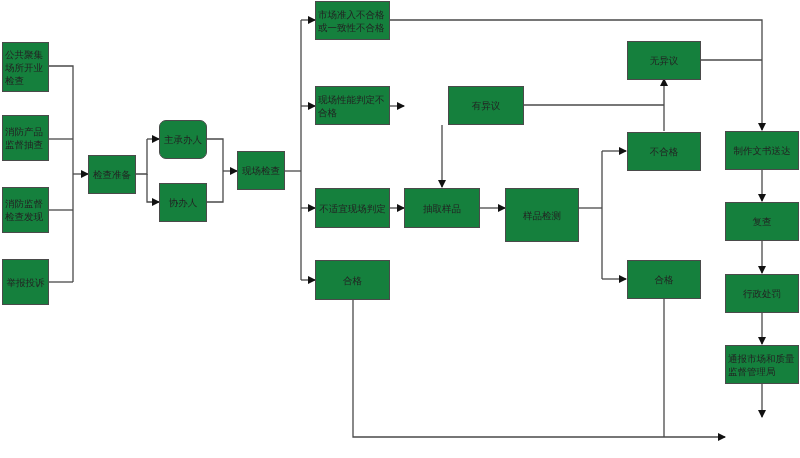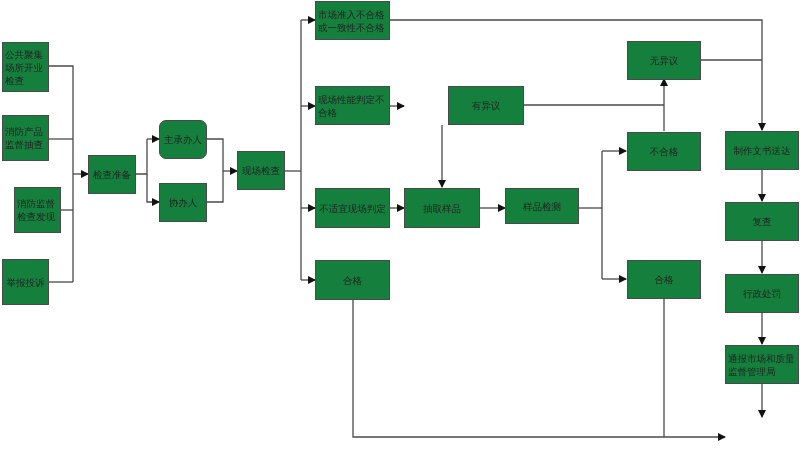--- a/index.html
+++ b/index.html
@@ -75,7 +75,7 @@
   <div class="node" style="left:2px;top:115px;width:47px;height:46px;">
       <span>消防产品监督抽查</span>
     </div>
-  <div class="node" style="left:14px;top:187px;width:47px;height:46px;">
+  <div class="node" style="left:2px;top:187px;width:47px;height:46px;">
       <span>消防监督检查发现</span>
     </div>
   <div class="node" style="left:2px;top:259px;width:47px;height:46px;">

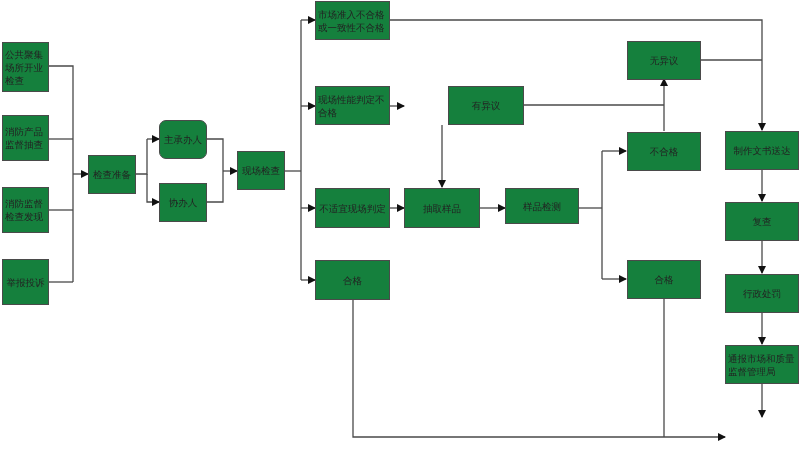--- a/index.html
+++ b/index.html
@@ -114,7 +114,7 @@
   <div class="node" style="left:404px;top:188px;width:76px;height:40px;">
       <span>抽取样品</span>
     </div>
-  <div class="node" style="left:505px;top:188px;width:74px;height:36px;">
+  <div class="node" style="left:505px;top:188px;width:74px;height:54px;">
       <span>样品检测</span>
     </div>
 

